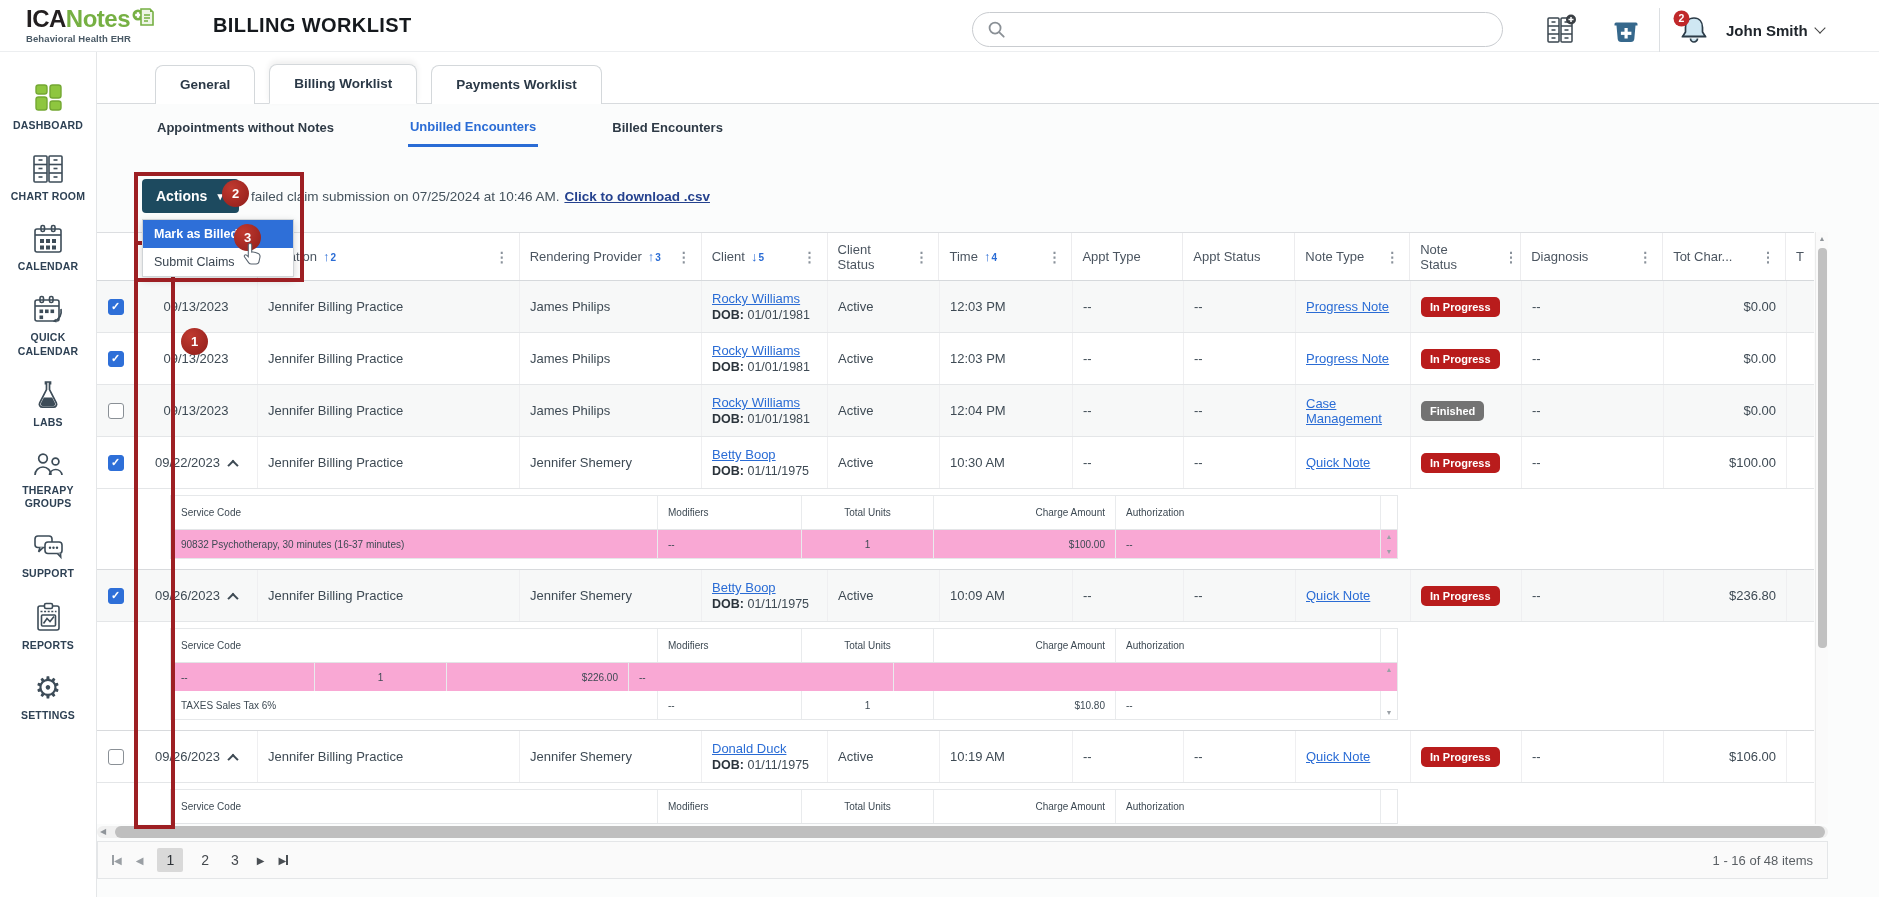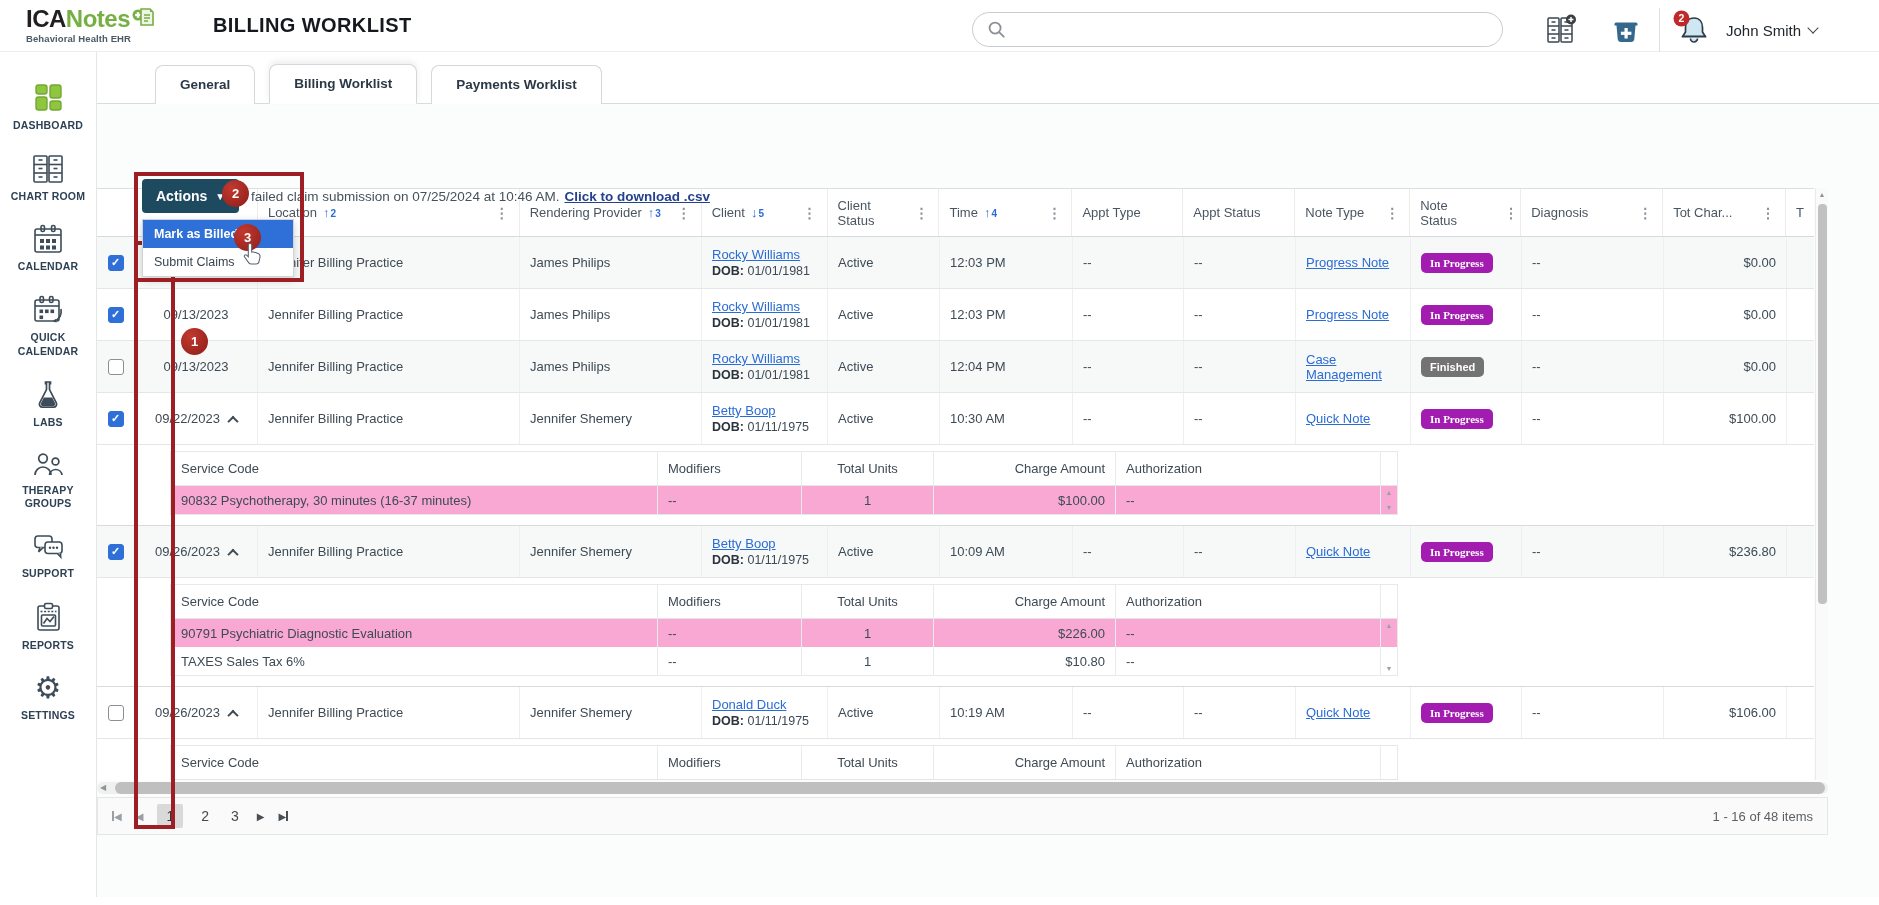--- a/index.html
+++ b/index.html
@@ -24,7 +24,7 @@
   .top-divider { position:absolute; left:1659px; top:8px; width:1px; height:44px; background:#dcdfe2; }
   .ic-bell { left:1672px; top:10px; }
   .user { position:absolute; left:1726px; top:0; height:60px; display:flex; align-items:center; gap:8px; cursor:pointer;}
-  .user-name { font-size:15px; font-weight:400; color:#20262c; }
+  .user-name { font-size:15px; font-weight:700; color:#20262c; }
   .chev-down { width:8px; height:8px; border-right:1.8px solid #444; border-bottom:1.8px solid #444; transform:rotate(45deg); margin-top:-4px;}
 
   

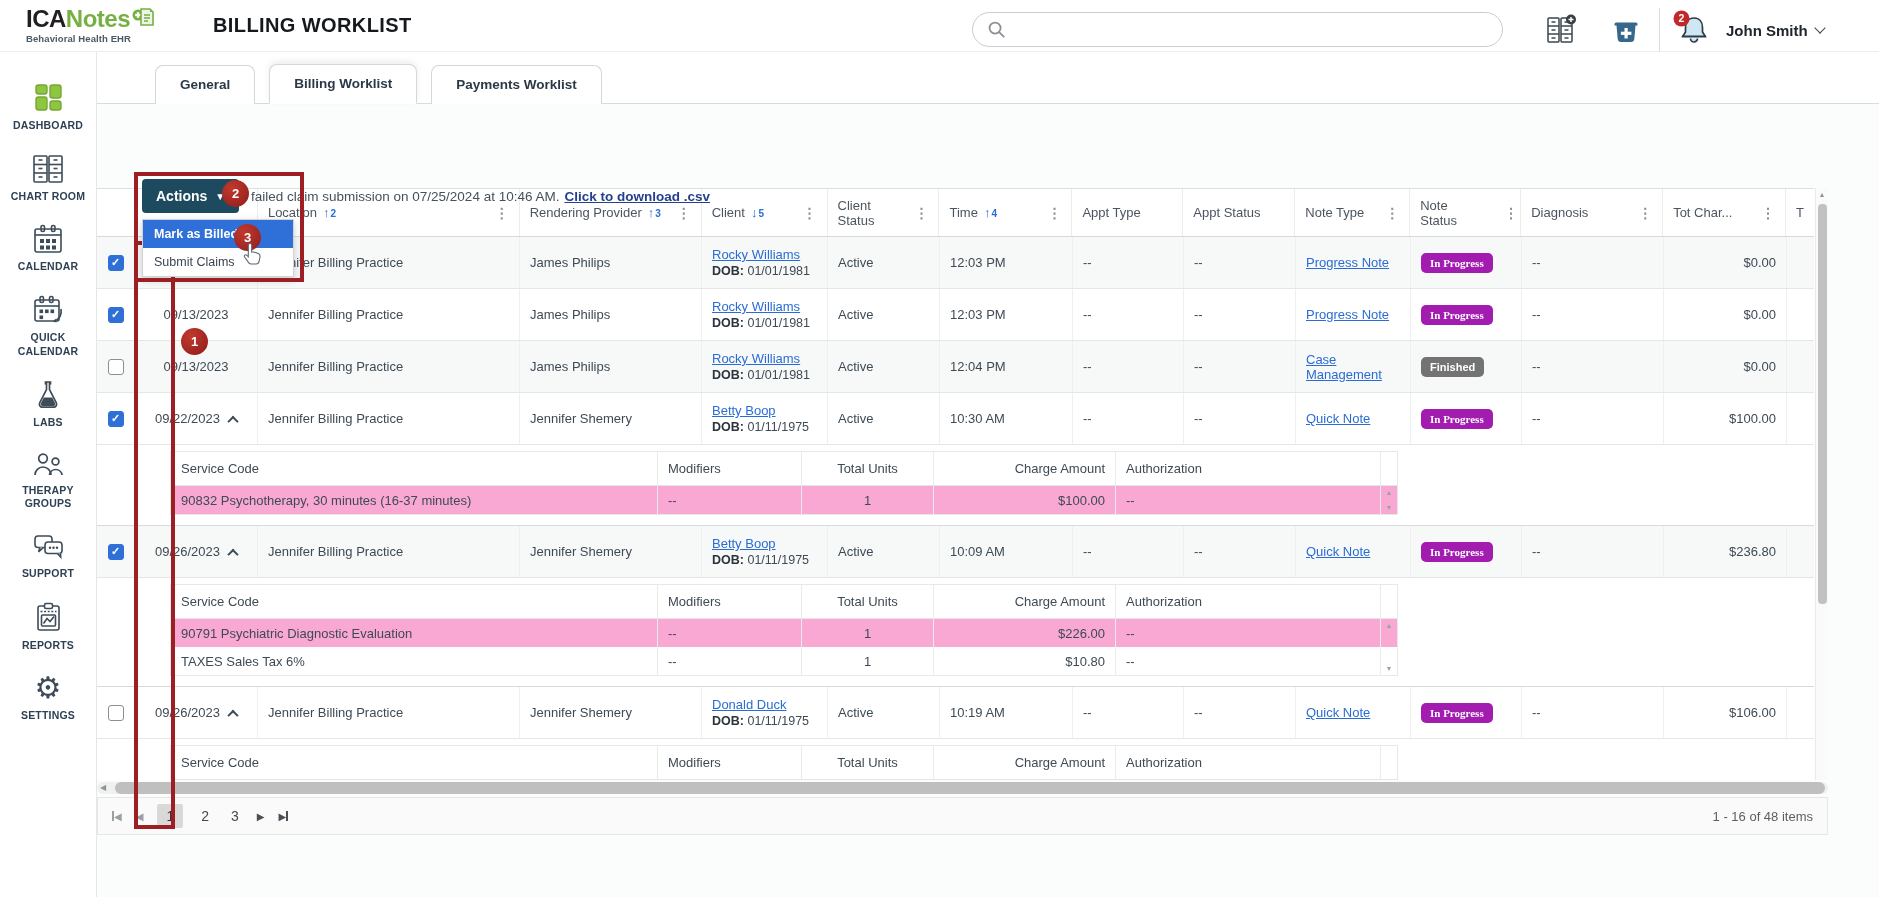--- a/index.html
+++ b/index.html
@@ -346,6 +346,11 @@
       <div class="tab active">Billing Worklist</div>
       <div class="tab">Payments Worklist</div>
     </div>
+    <div class="subtabs">
+      <div class="subtab">Appointments without Notes</div>
+      <div class="subtab active">Unbilled Encounters</div>
+      <div class="subtab">Billed Encounters</div>
+    </div>
     <div class="toolbar-spacer"></div>
 
     <div class="banner">

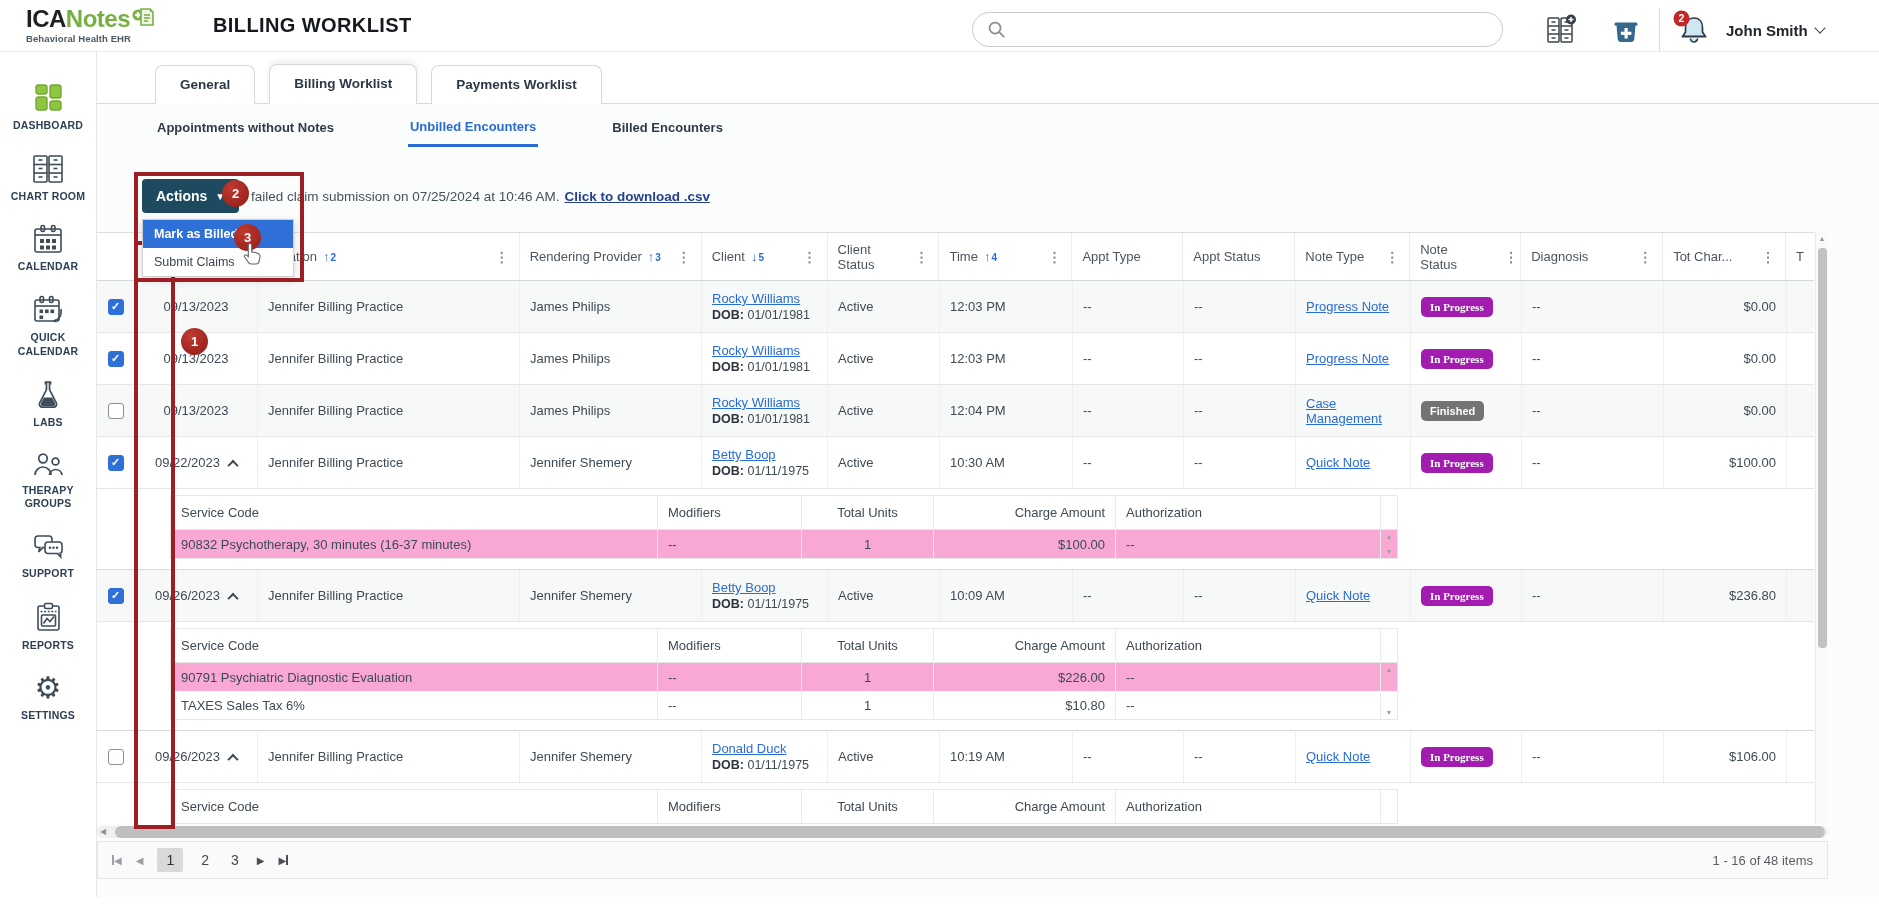--- a/index.html
+++ b/index.html
@@ -89,7 +89,7 @@
   .dob { font-size:12.5px; margin-top:2px; }
   .dob b { color:#2b343c; }
   .badge { color:#fff; font-size:11px; font-weight:700; padding:4px 9px; border-radius:5px; align-self:flex-start; white-space:nowrap;}
-  .bIP { background:#a21caf;font-family:Liberation Serif, serif; } .bF { background:#737373; }
+  .bIP { background:#b91c1c; } .bF { background:#737373; }
 
   
   .detail { border-bottom:1px solid #d8dadd; background:#fff; padding:6px 0 10px 73px; }

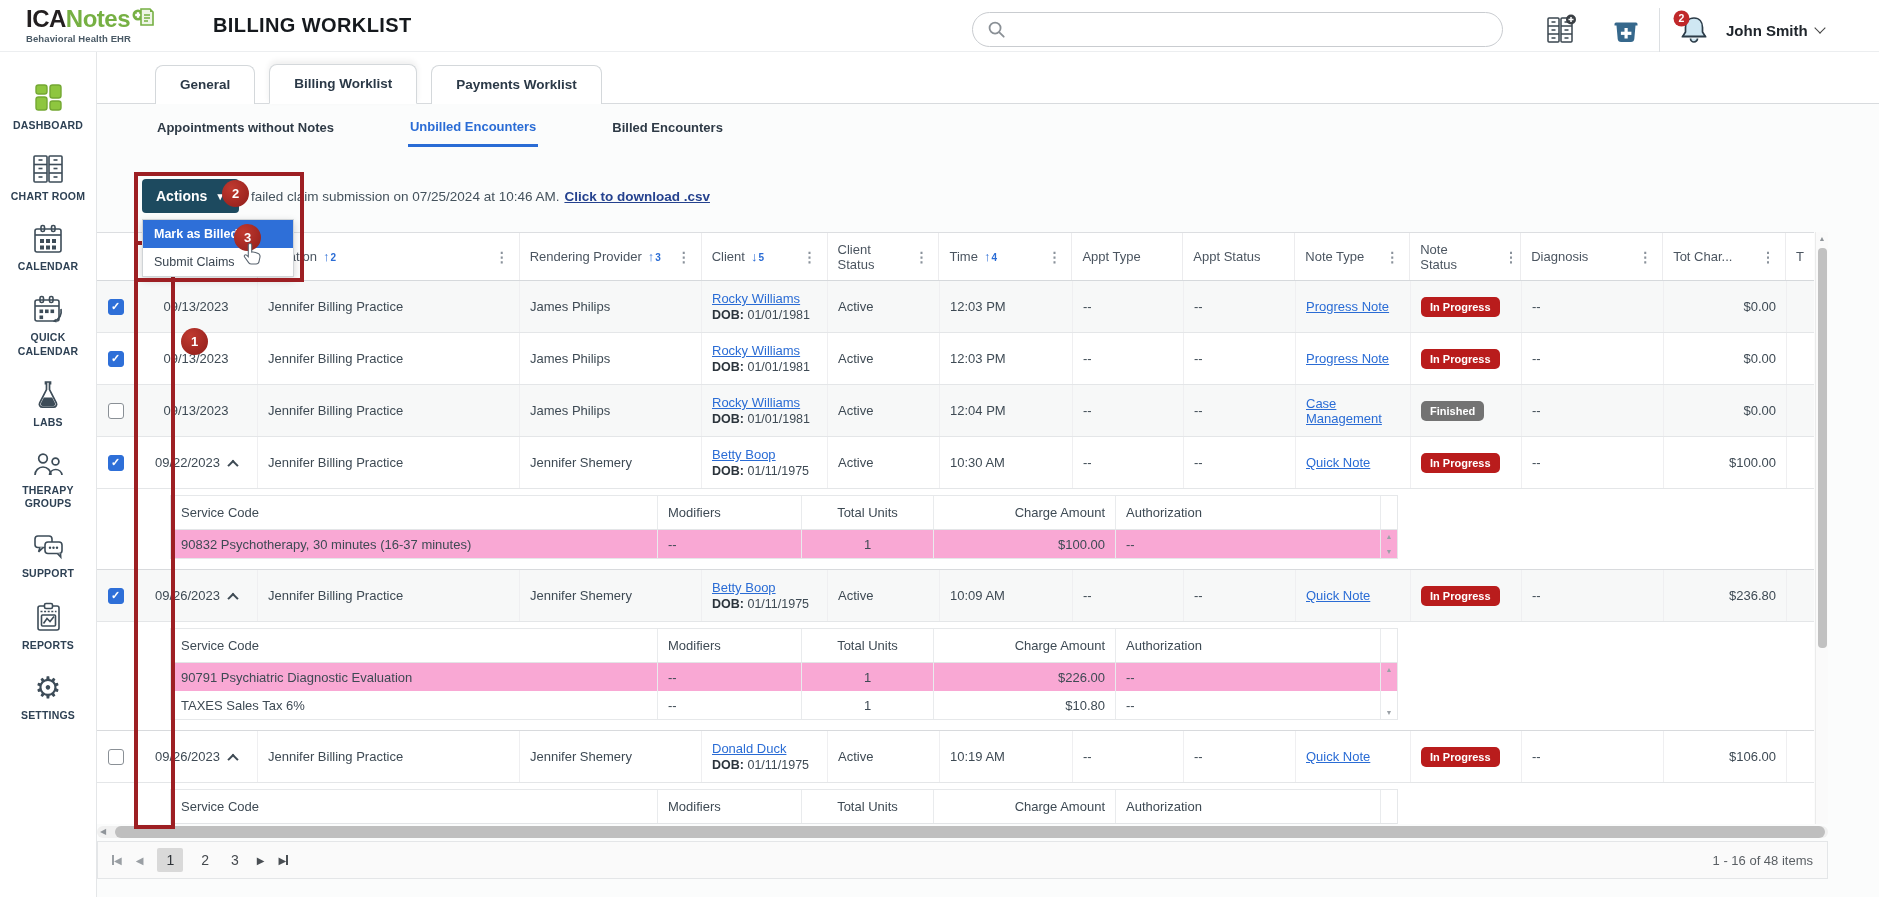--- a/index.html
+++ b/index.html
@@ -95,7 +95,7 @@
   .detail { border-bottom:1px solid #d8dadd; background:#fff; padding:6px 0 10px 73px; }
   .dtable { width:1228px; position:relative; border:1px solid #e6e8ea; }
   .drow { display:flex; }
-  .dc { padding:8px 10px; font-size:13px; border-right:1px solid #e9ebed; display:flex; align-items:center; color:#3e4a54;}
+  .dc { padding:8px 10px; font-size:10px; border-right:1px solid #e9ebed; display:flex; align-items:center; color:#3e4a54;}
   .dhead { height:34px; background:#fff; border-bottom:1px solid #e3e5e7; }
   .dbody { height:28px; background:#f9a8d4; }
   .dbody.w { background:#fff; }

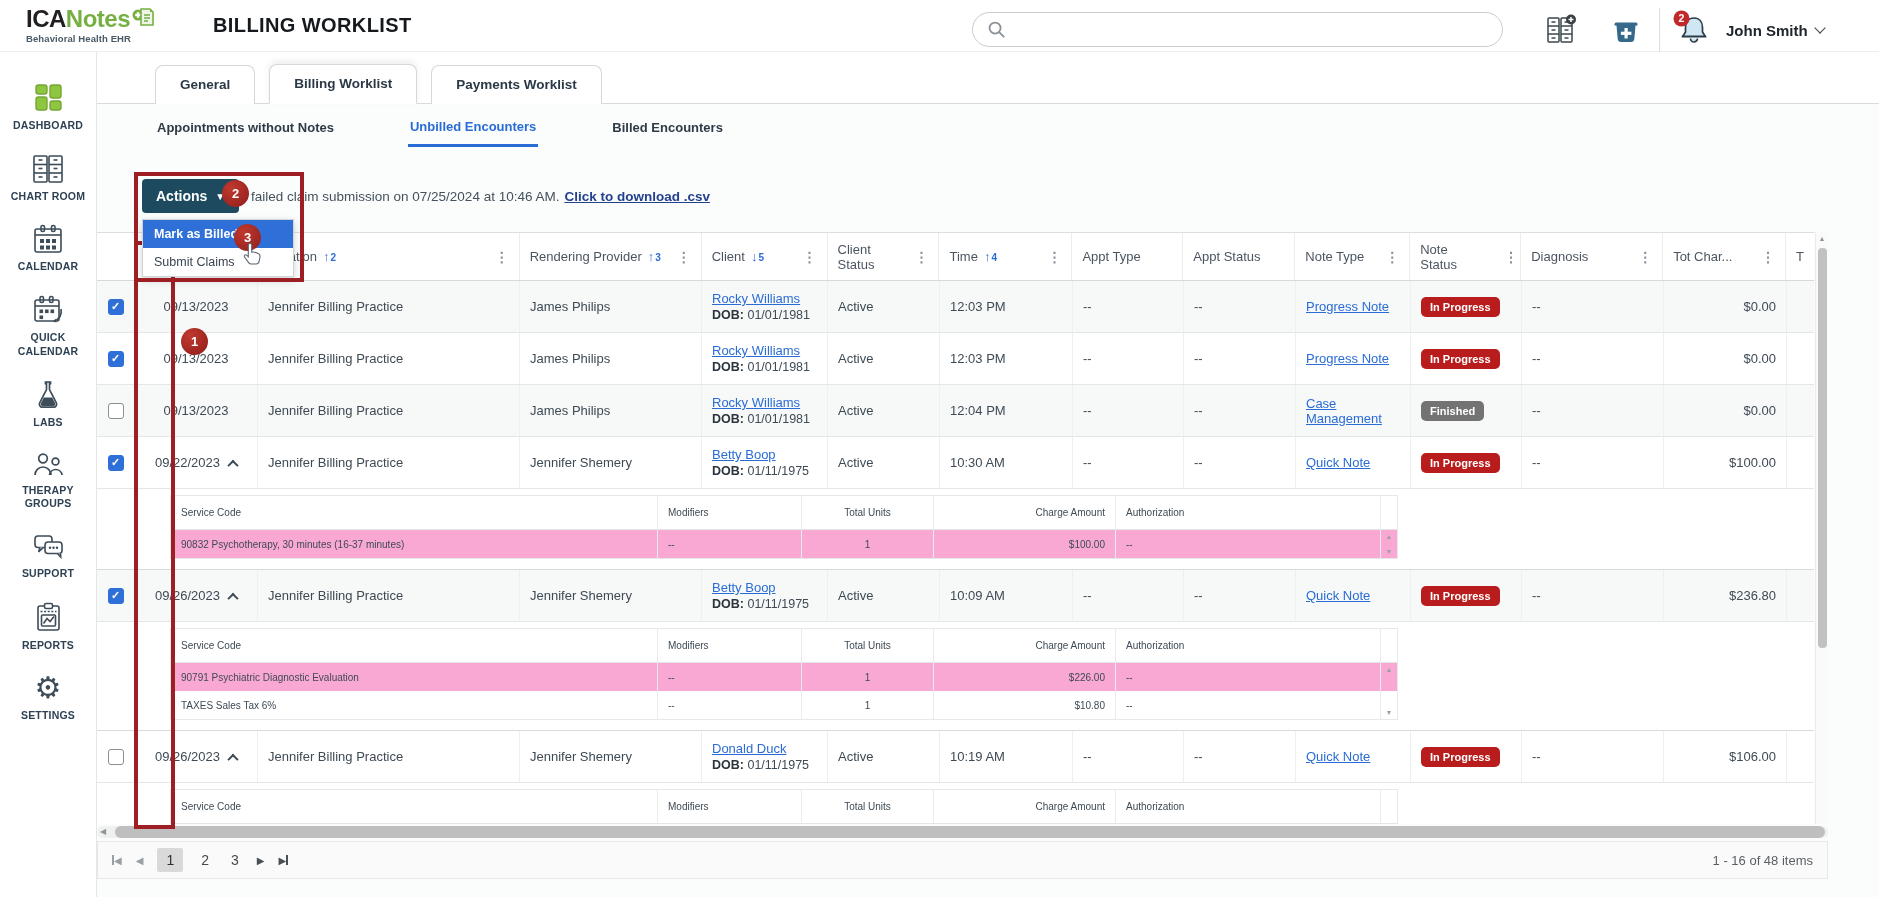--- a/index.html
+++ b/index.html
@@ -684,7 +684,6 @@
               <div class="dc dauth">Authorization</div>
             </div>
             <div class="drow dbody">
-              <div class="dc dcode">90791 Psychiatric Diagnostic Evaluation</div>
               <div class="dc dmod">--</div>
               <div class="dc dunits">1</div>
               <div class="dc damount">$226.00</div>

